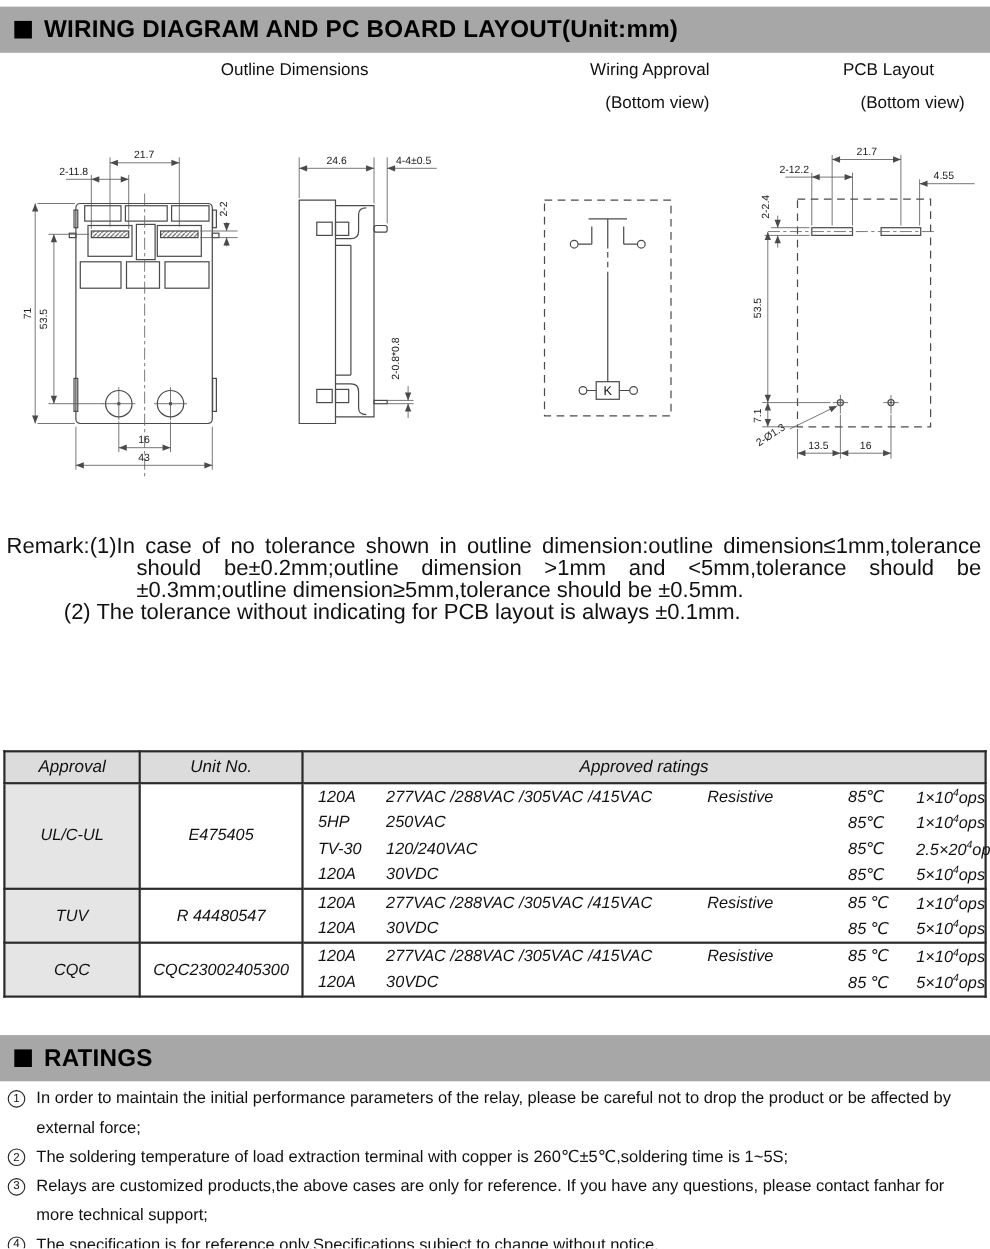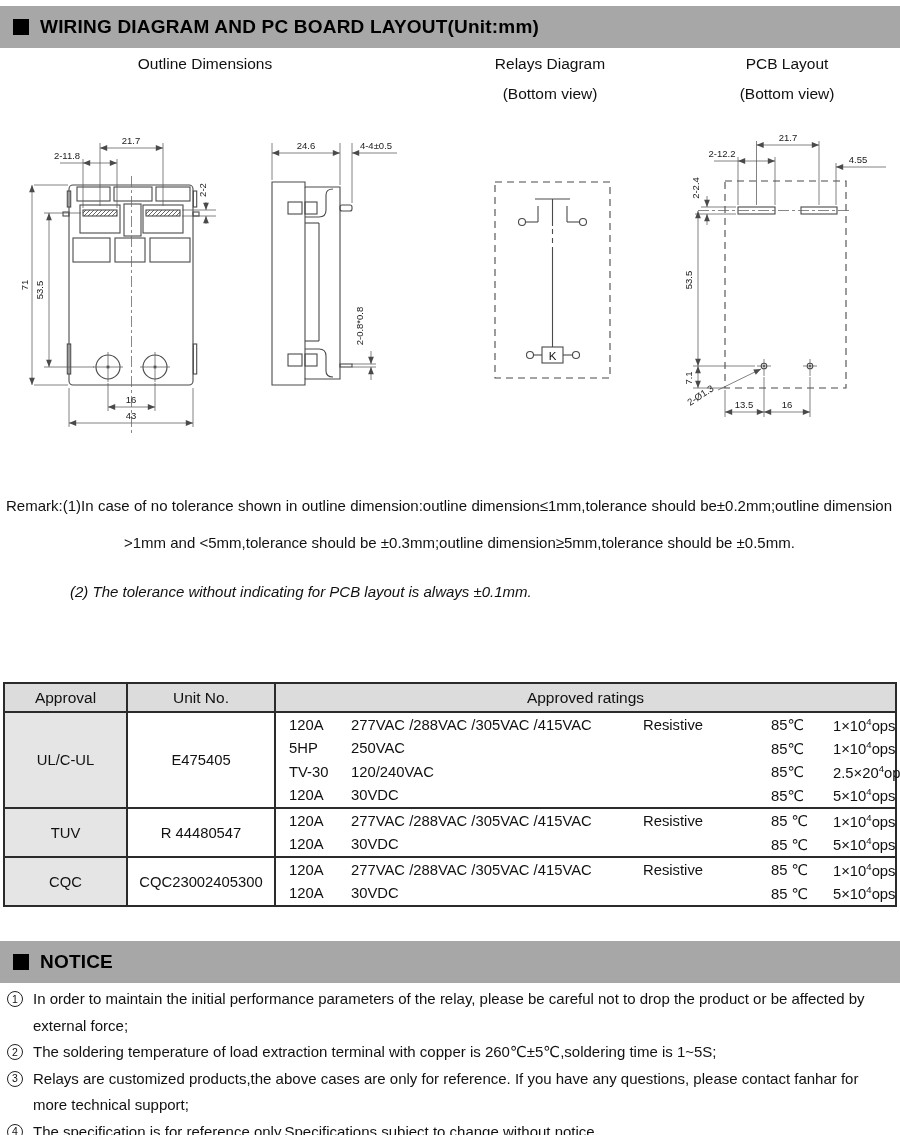--- a/index.html
+++ b/index.html
@@ -9,7 +9,7 @@
   .section-bar{position:absolute;left:0;width:900px;height:42px;background:#a7a7a7;
         display:flex;align-items:center;padding-left:13px;box-sizing:border-box;}
   .sq{width:16px;height:16px;background:#000;margin-right:11px;flex:0 0 auto;}
-  .section-title{font-size:19px;font-weight:bold;color:#000;letter-spacing:.2px;}
+  .section-title{font-size:22px;font-weight:bold;color:#000;letter-spacing:.2px;}
   
   .col-title{position:absolute;font-size:15.5px;text-align:center;color:#111;}
   

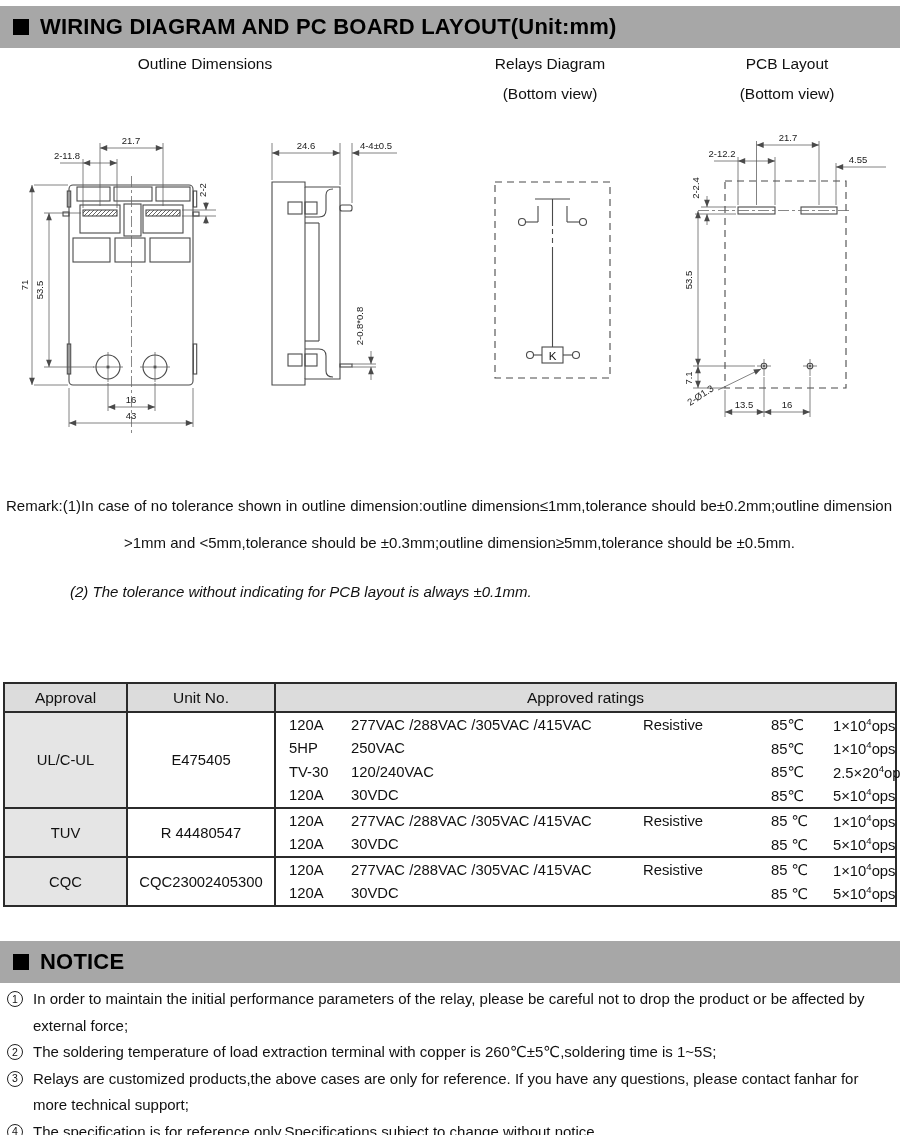--- a/index.html
+++ b/index.html
@@ -11,7 +11,7 @@
   .sq{width:16px;height:16px;background:#000;margin-right:11px;flex:0 0 auto;}
   .section-title{font-size:22px;font-weight:bold;color:#000;letter-spacing:.2px;}
   
-  .col-title{position:absolute;font-size:15.5px;text-align:center;color:#111;}
+  .col-title{position:absolute;font-size:15.5px;text-align:right;color:#111;}
   
   .remark{position:absolute;left:6px;top:487px;width:886px;font-size:15px;line-height:37px;color:#111;}
   .remark-p1{margin:0;padding-left:118px;text-indent:-118px;text-align:justify;}

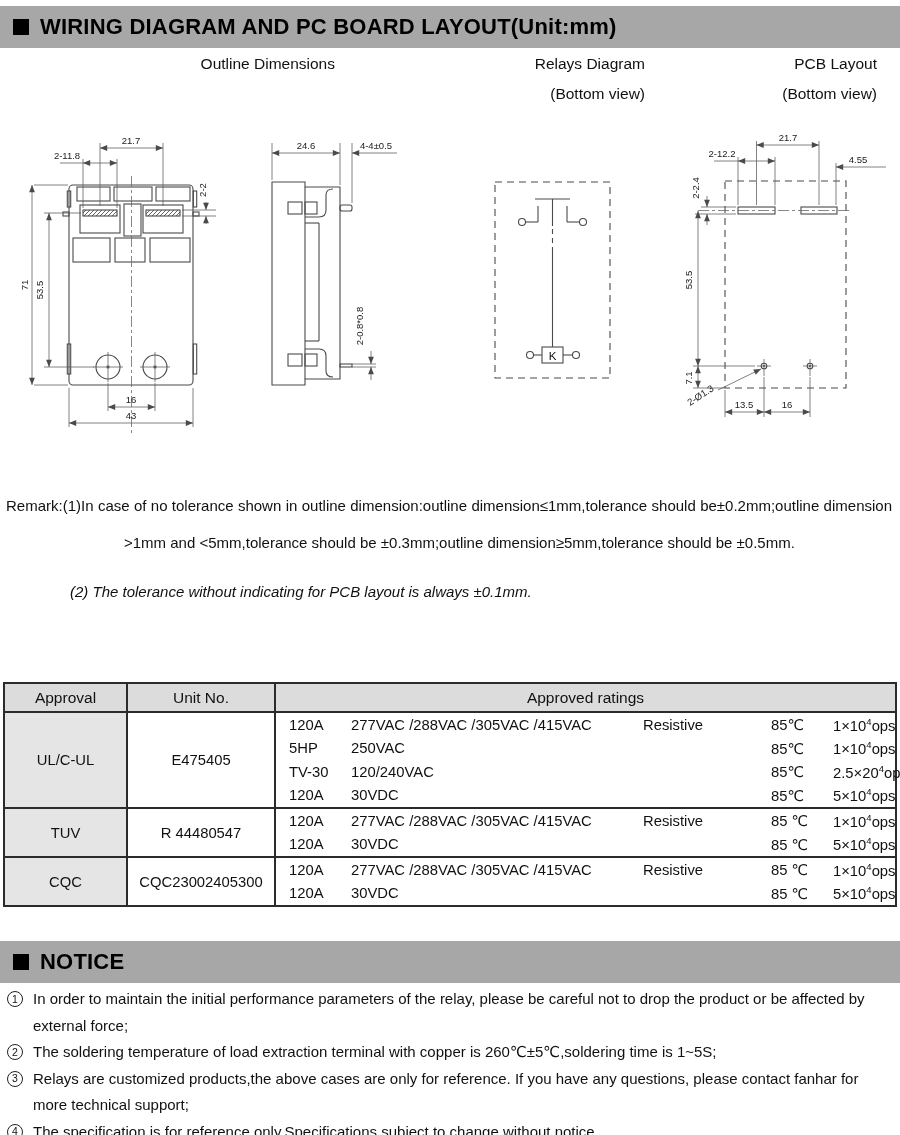--- a/index.html
+++ b/index.html
@@ -59,7 +59,7 @@
   </div>
 
   <div class="col-title" style="left:75px;top:55px;width:260px;">Outline Dimensions</div>
-  <div class="col-title" style="left:455px;top:55px;width:190px;">Relays Diagram</div>
+  <div class="col-title" style="left:455px;top:55px;width:190px;">Wiring Approval</div>
   <div class="col-title" style="left:455px;top:85px;width:190px;">(Bottom view)</div>
   <div class="col-title" style="left:697px;top:55px;width:180px;">PCB Layout</div>
   <div class="col-title" style="left:697px;top:85px;width:180px;">(Bottom view)</div>

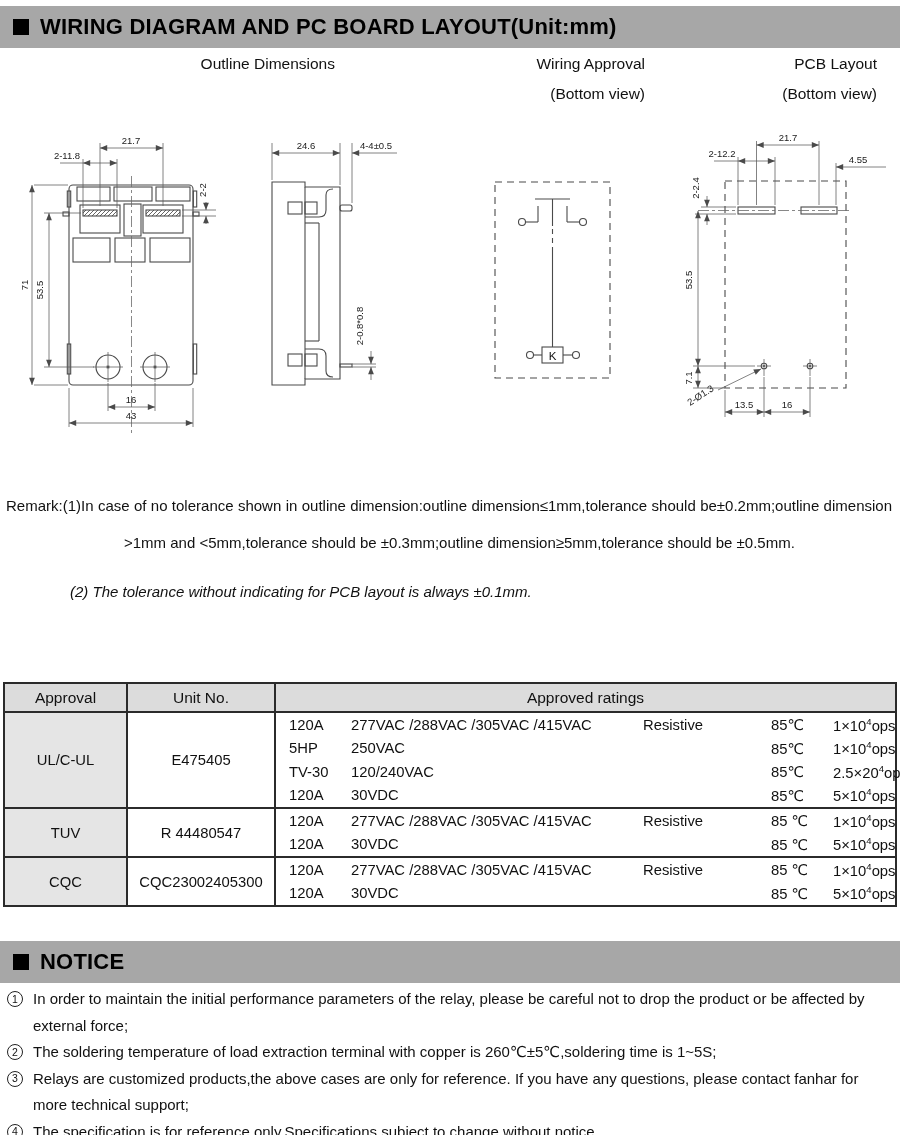--- a/index.html
+++ b/index.html
@@ -61,7 +61,7 @@
   <div class="col-title" style="left:75px;top:55px;width:260px;">Outline Dimensions</div>
   <div class="col-title" style="left:455px;top:55px;width:190px;">Wiring Approval</div>
   <div class="col-title" style="left:455px;top:85px;width:190px;">(Bottom view)</div>
-  <div class="col-title" style="left:697px;top:55px;width:180px;">PCB Layout</div>
+  <div class="col-title" style="left:669px;top:55px;width:180px;">PCB Layout</div>
   <div class="col-title" style="left:697px;top:85px;width:180px;">(Bottom view)</div>
 
   <svg id="svgFront" width="230" height="322" viewBox="0 0 230 322">

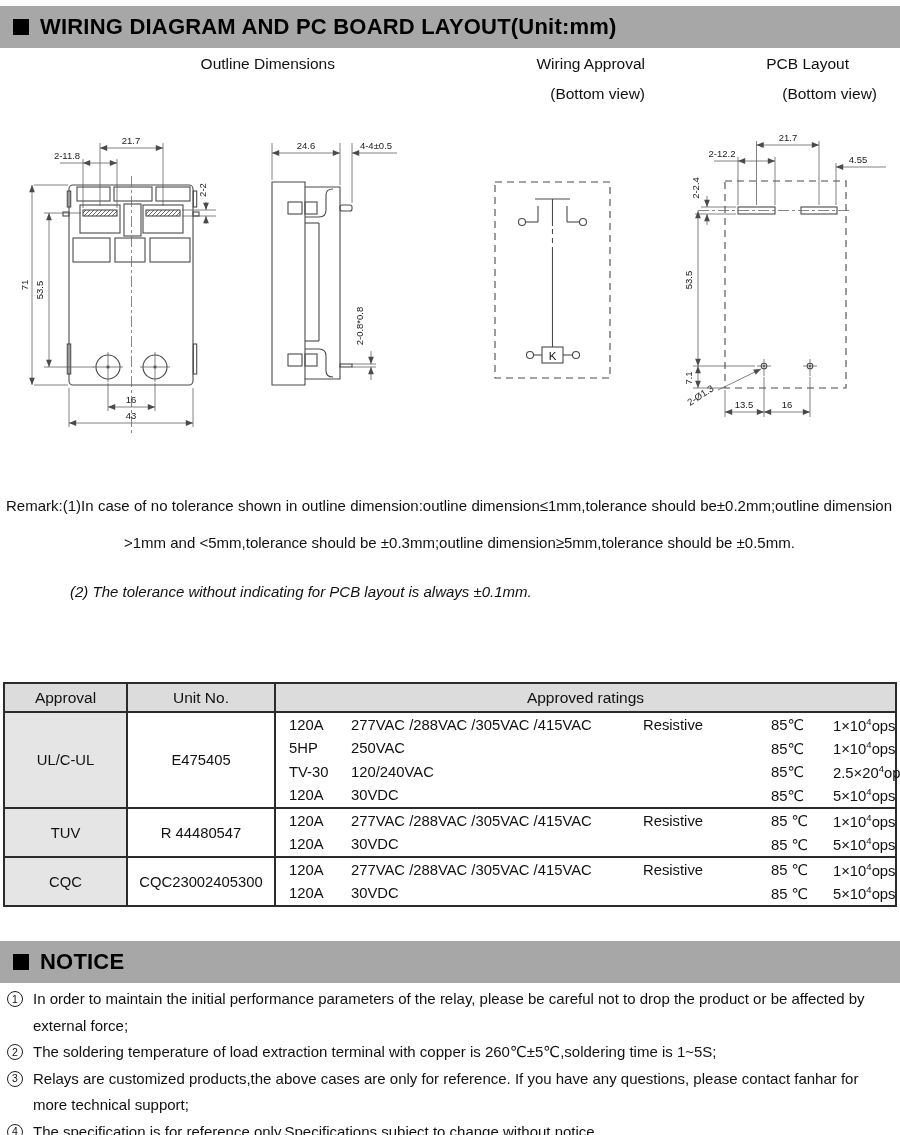--- a/index.html
+++ b/index.html
@@ -13,7 +13,7 @@
   
   .col-title{position:absolute;font-size:15.5px;text-align:right;color:#111;}
   
-  .remark{position:absolute;left:6px;top:487px;width:886px;font-size:15px;line-height:37px;color:#111;}
+  .remark{position:absolute;left:6px;top:487px;width:886px;font-size:20px;line-height:20px;color:#111;}
   .remark-p1{margin:0;padding-left:118px;text-indent:-118px;text-align:justify;}
   .remark-p2{margin:12px;padding-left:52px;font-style:italic;}
   

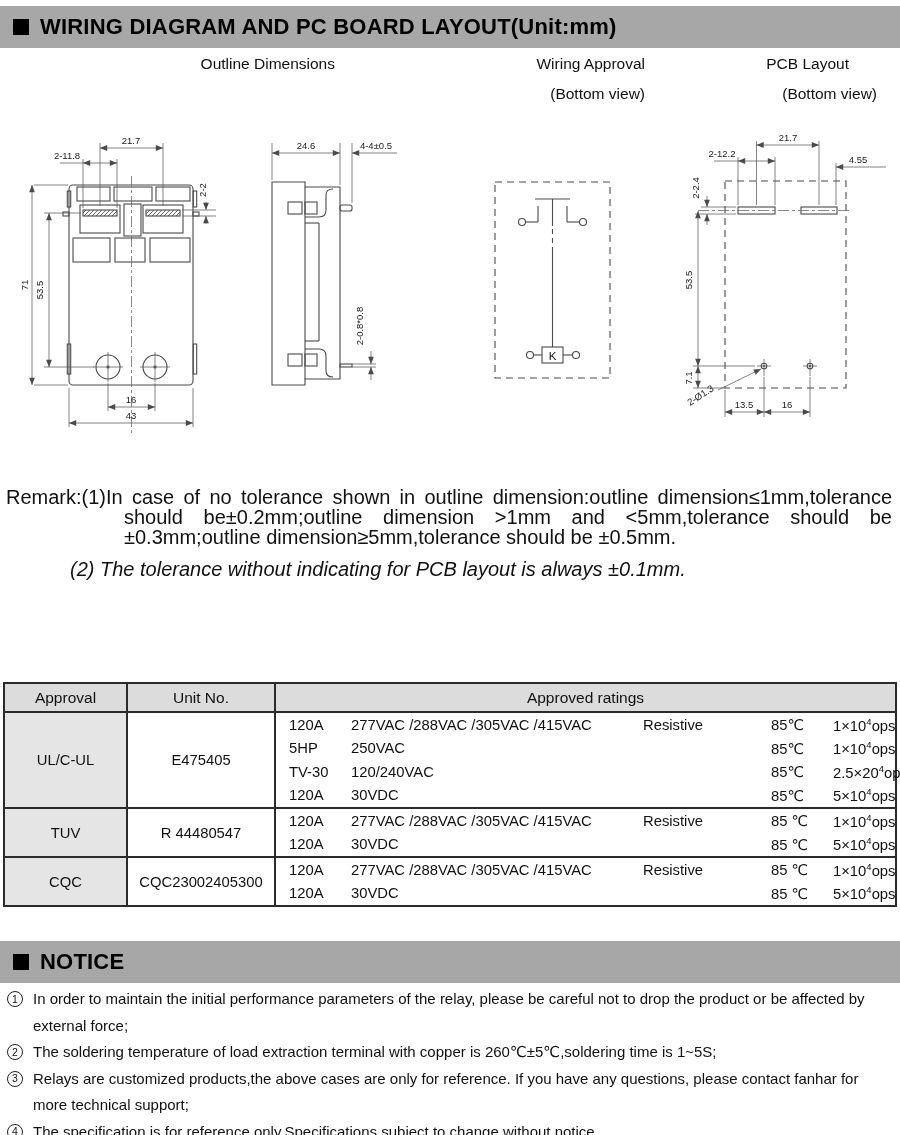--- a/index.html
+++ b/index.html
@@ -15,7 +15,7 @@
   
   .remark{position:absolute;left:6px;top:487px;width:886px;font-size:20px;line-height:20px;color:#111;}
   .remark-p1{margin:0;padding-left:118px;text-indent:-118px;text-align:justify;}
-  .remark-p2{margin:12px;padding-left:52px;font-style:italic;}
+  .remark-p2{margin:0;padding-left:52px;}
   
   table.ratings{position:absolute;left:3px;top:682px;width:894px;border-collapse:collapse;
         font-size:14.8px;color:#111;table-layout:fixed;}

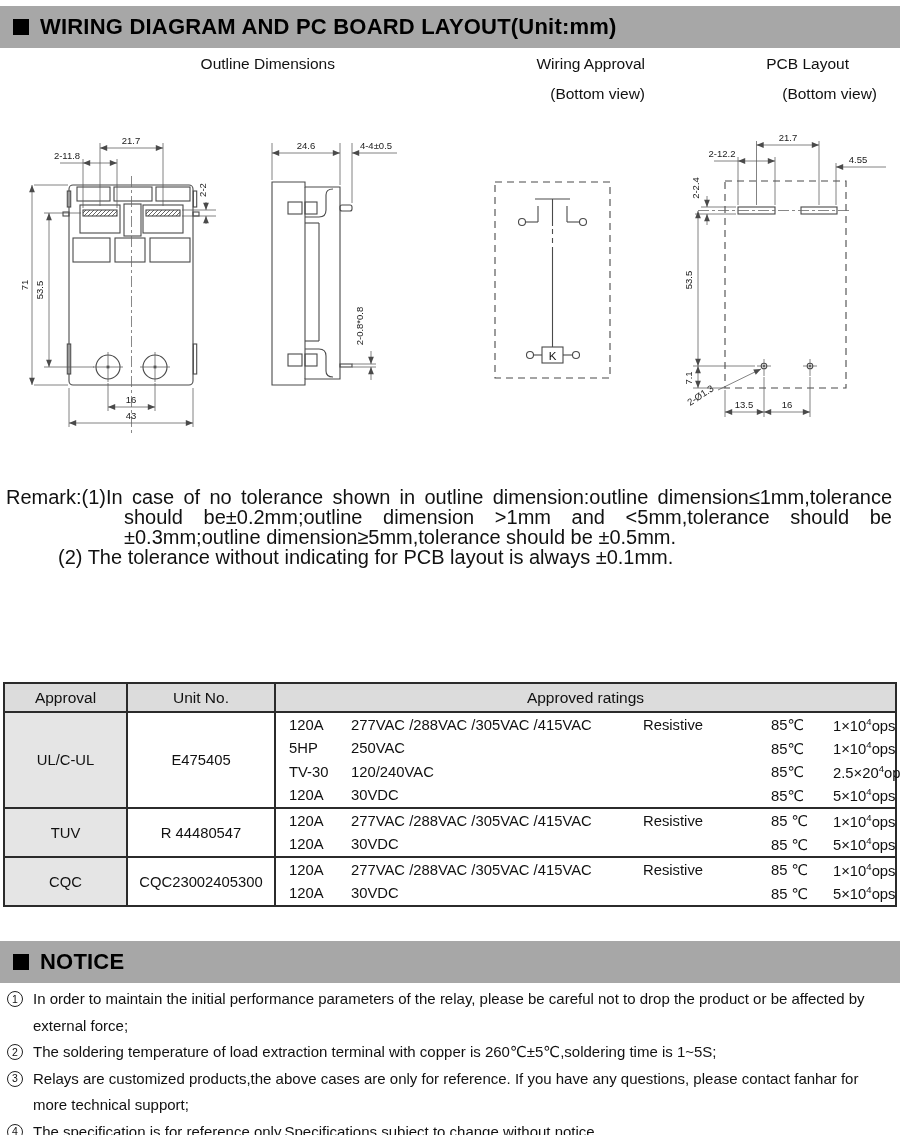--- a/index.html
+++ b/index.html
@@ -18,7 +18,7 @@
   .remark-p2{margin:0;padding-left:52px;}
   
   table.ratings{position:absolute;left:3px;top:682px;width:894px;border-collapse:collapse;
-        font-size:14.8px;color:#111;table-layout:fixed;}
+        font-size:14.8px;color:#111;table-layout:fixed;font-style:italic;}
   table.ratings td{border:2px solid #2b2b2b;padding:0;vertical-align:middle;}
   td.hdr{background:#dcdcdc;text-align:center;height:27px;font-size:15.5px;}
   td.approval{background:#e5e5e5;text-align:center;width:121px;}

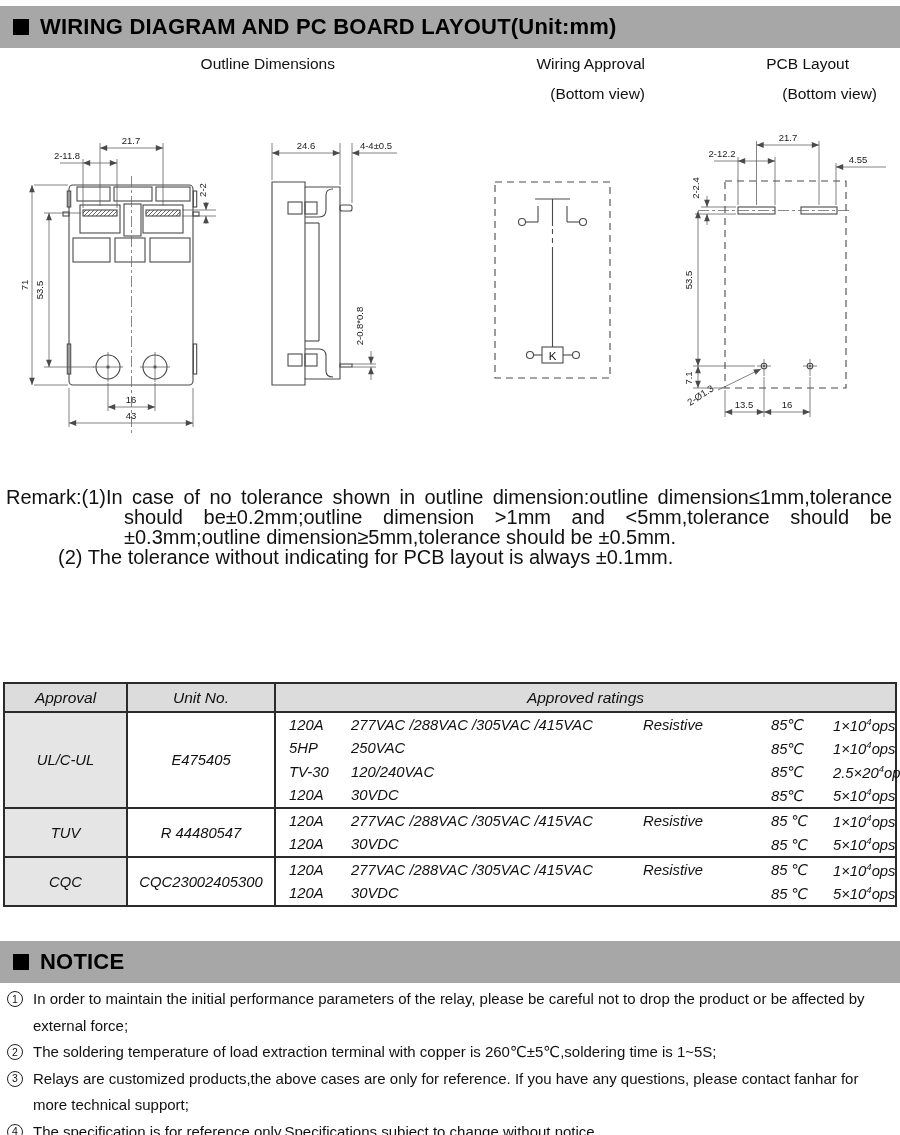--- a/index.html
+++ b/index.html
@@ -355,7 +355,7 @@
 
   <div class="section-bar" style="top:941px;">
     <span class="sq"></span>
-    <span class="section-title">NOTICE</span>
+    <span class="section-title">RATINGS</span>
   </div>
 
   <div class="notice-list">

